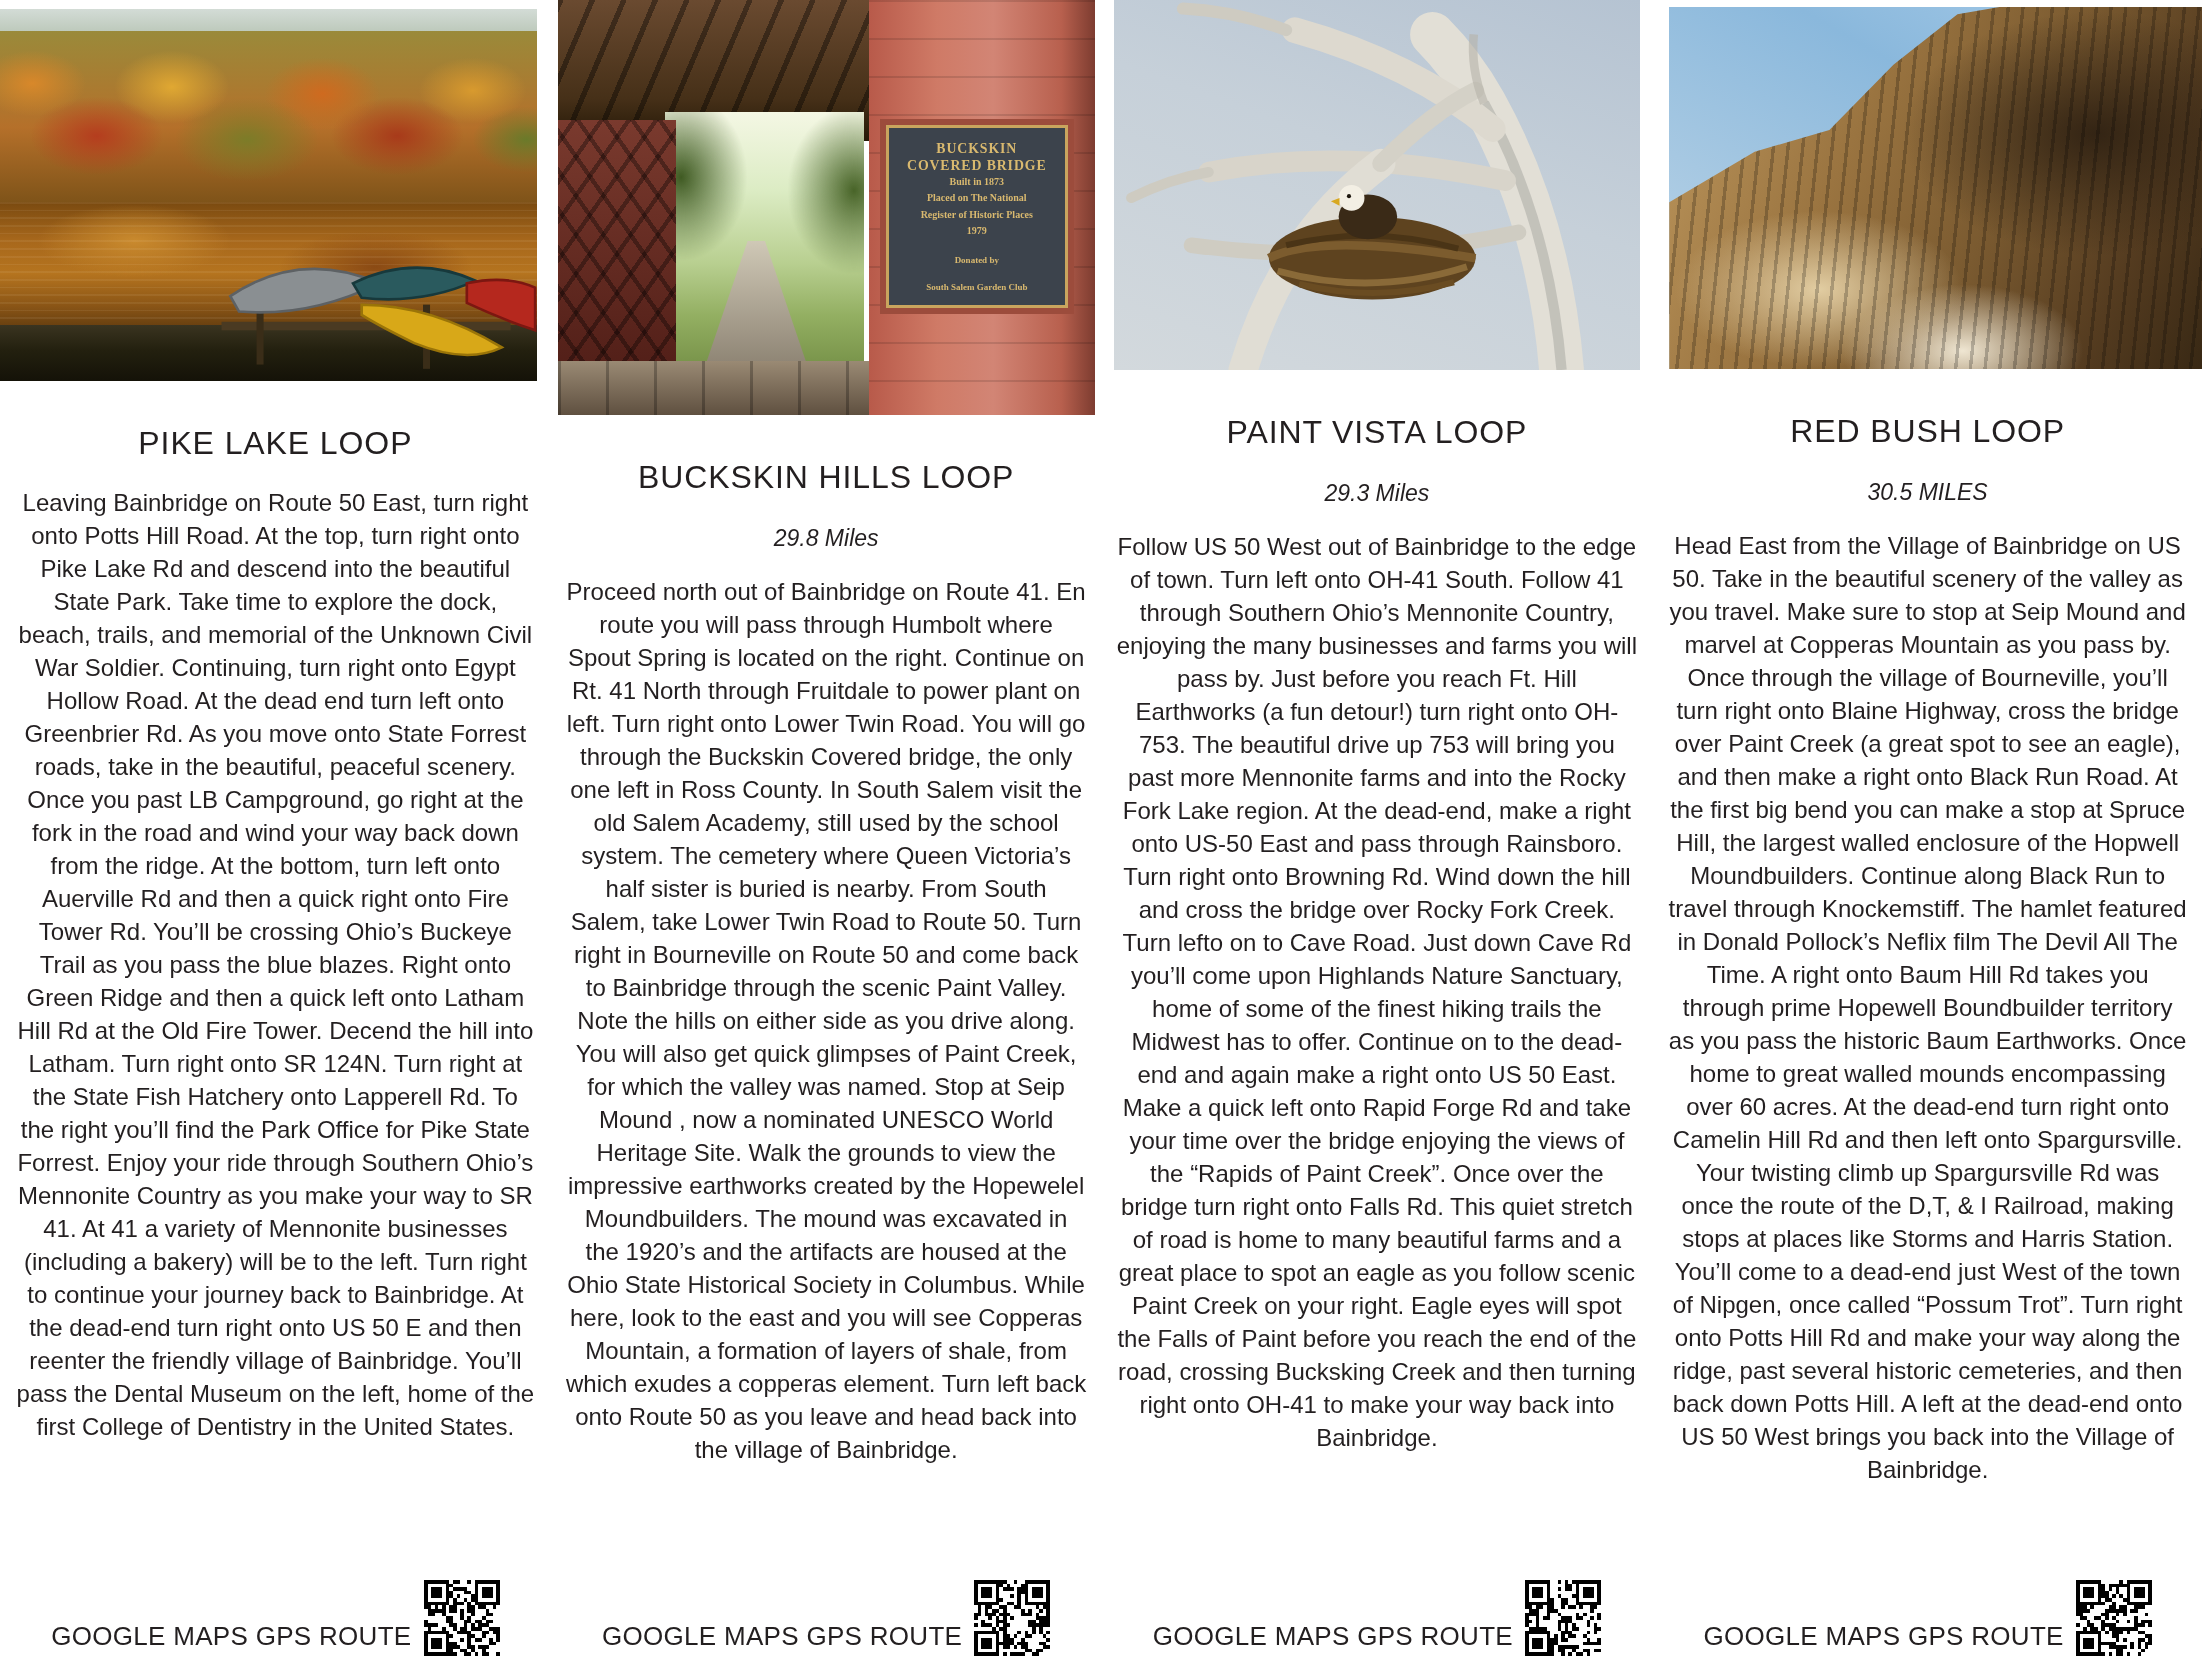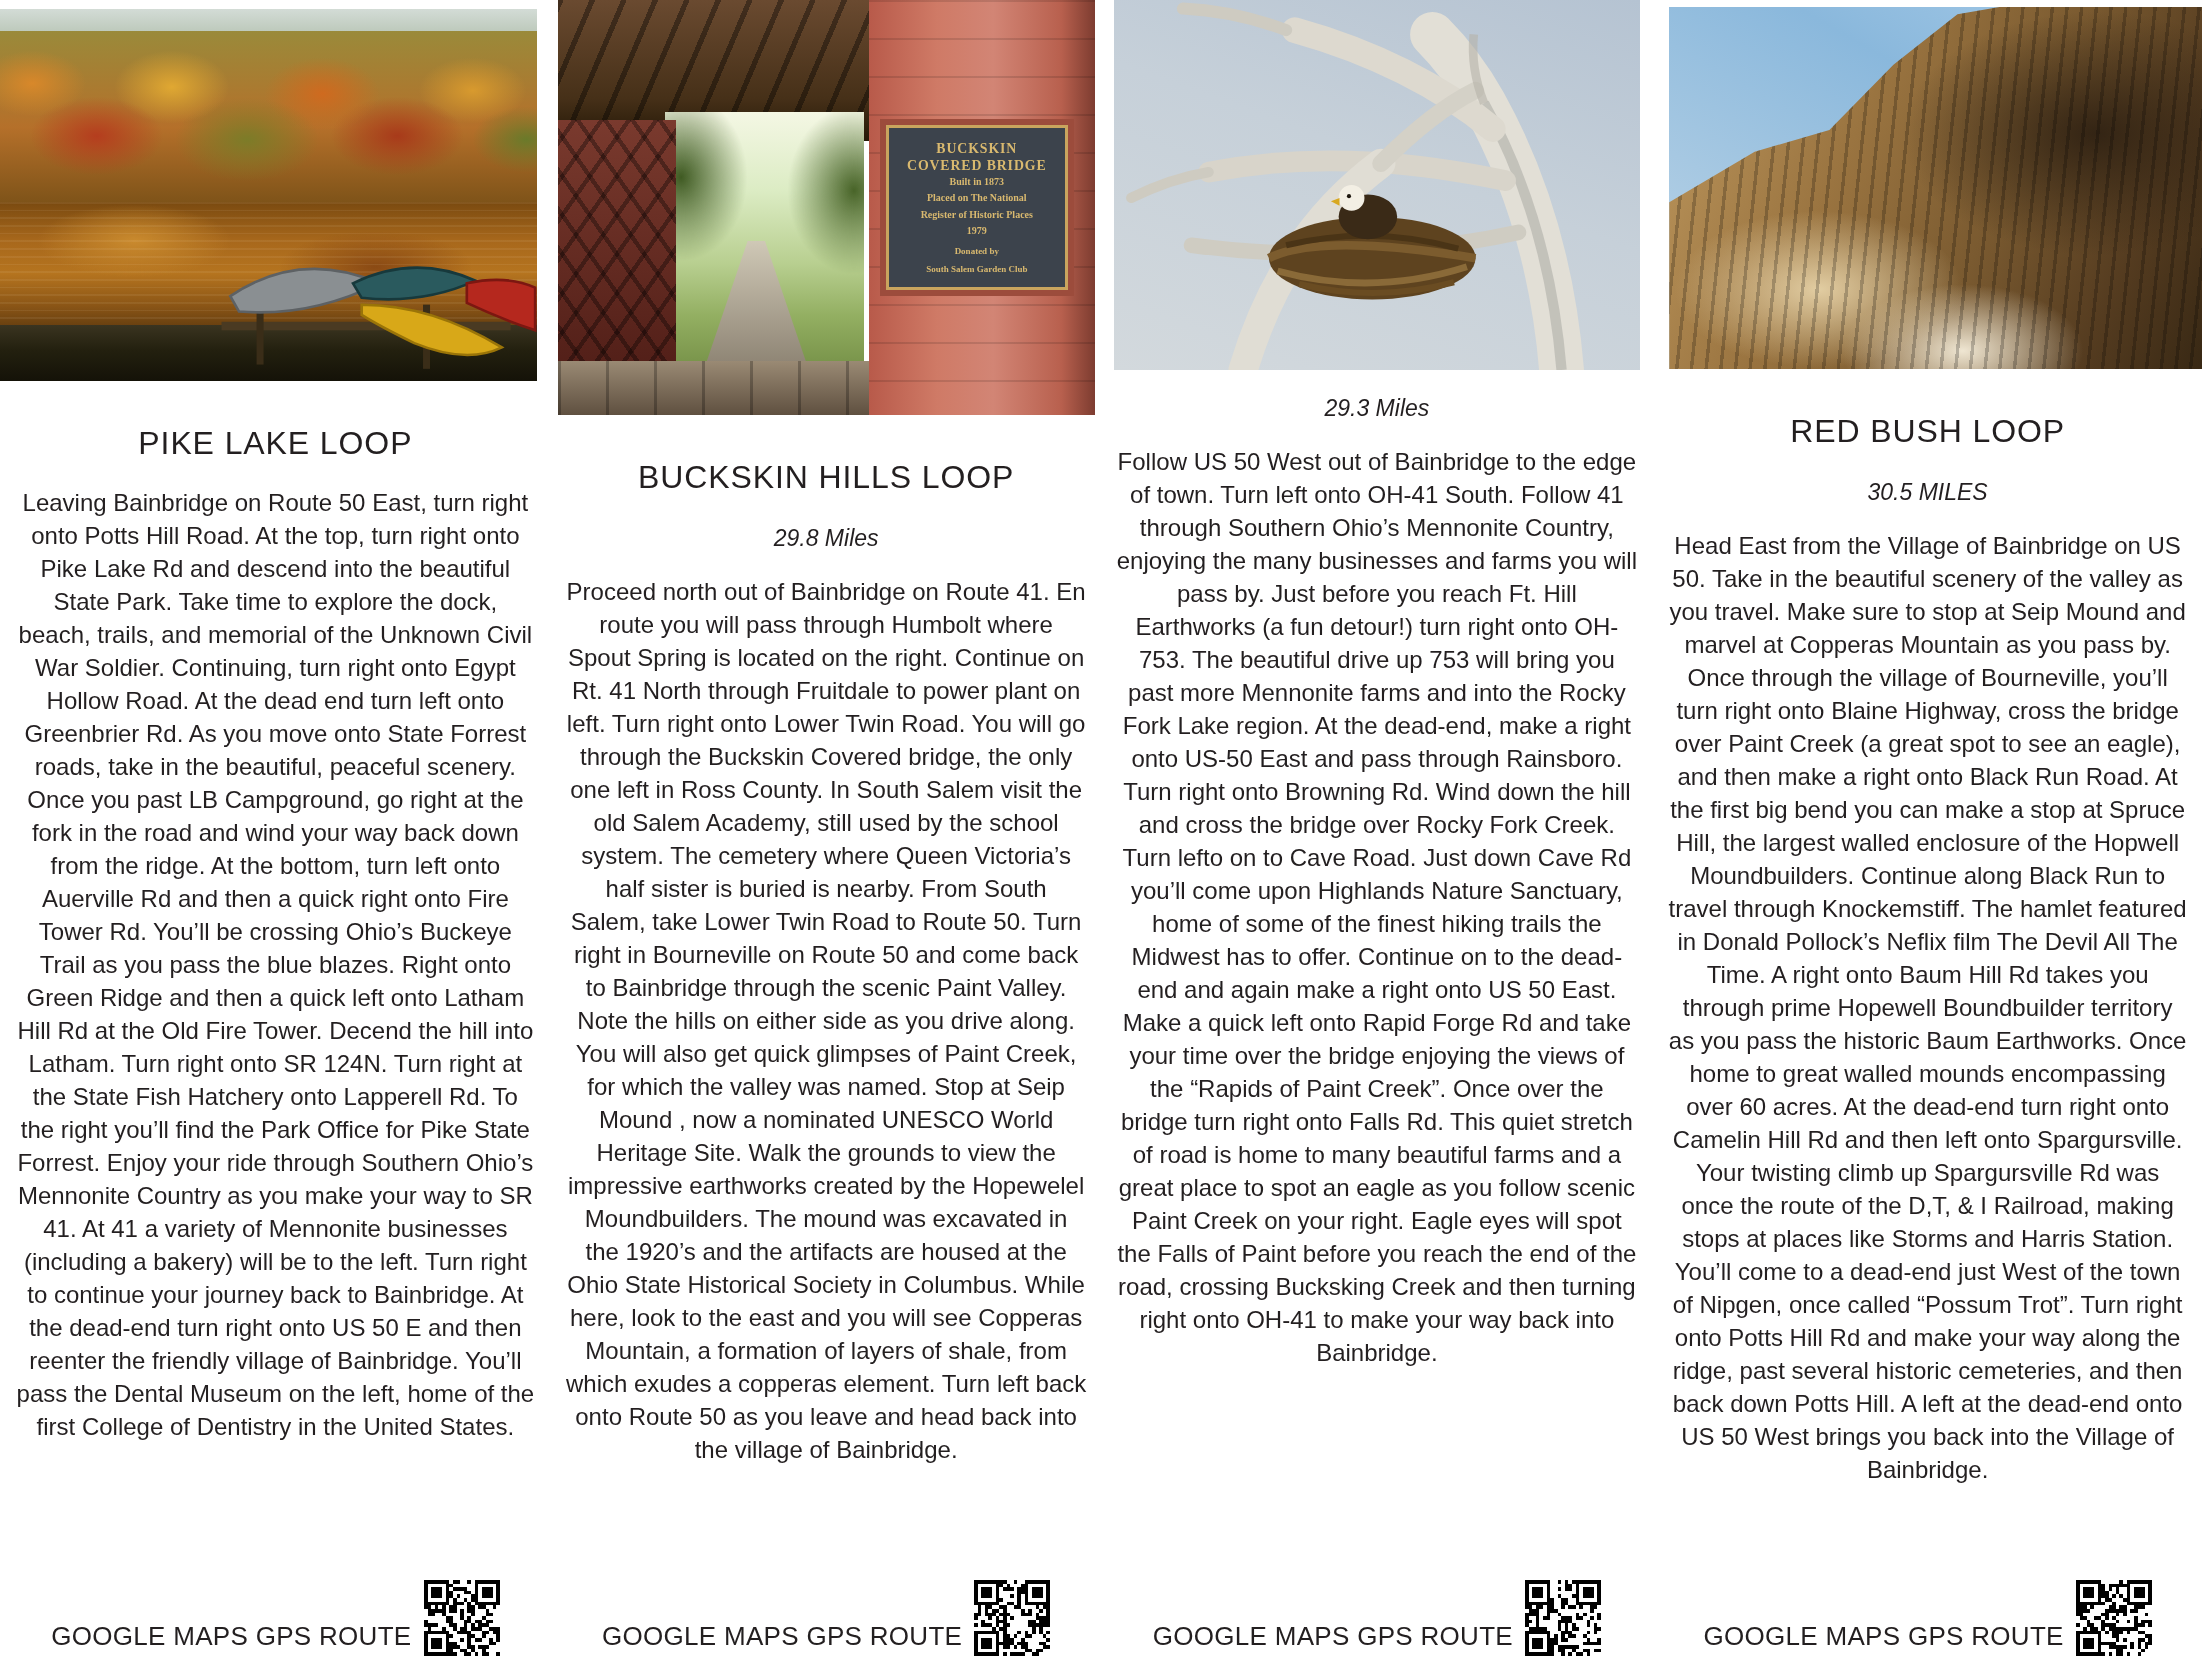--- a/index.html
+++ b/index.html
@@ -73,7 +73,7 @@
     font-family:"Liberation Serif", serif;}
   .plaque .p-title{font-size:13.8px;font-weight:bold;letter-spacing:0.9px;line-height:17px;}
   .plaque .p-line{font-size:10px;font-weight:bold;line-height:14.6px;margin-top:1.7px;}
-  .plaque .p-small{font-size:9px;font-weight:bold;line-height:12px;margin-top:6px;}
+  .plaque .p-small{font-size:9px;font-weight:bold;line-height:12px;margin-top:15px;}
 
   
   .photo-eagle{background:linear-gradient(200deg,#b5c3d2 0%,#c6d0d9 45%,#d3d9dd 100%);}

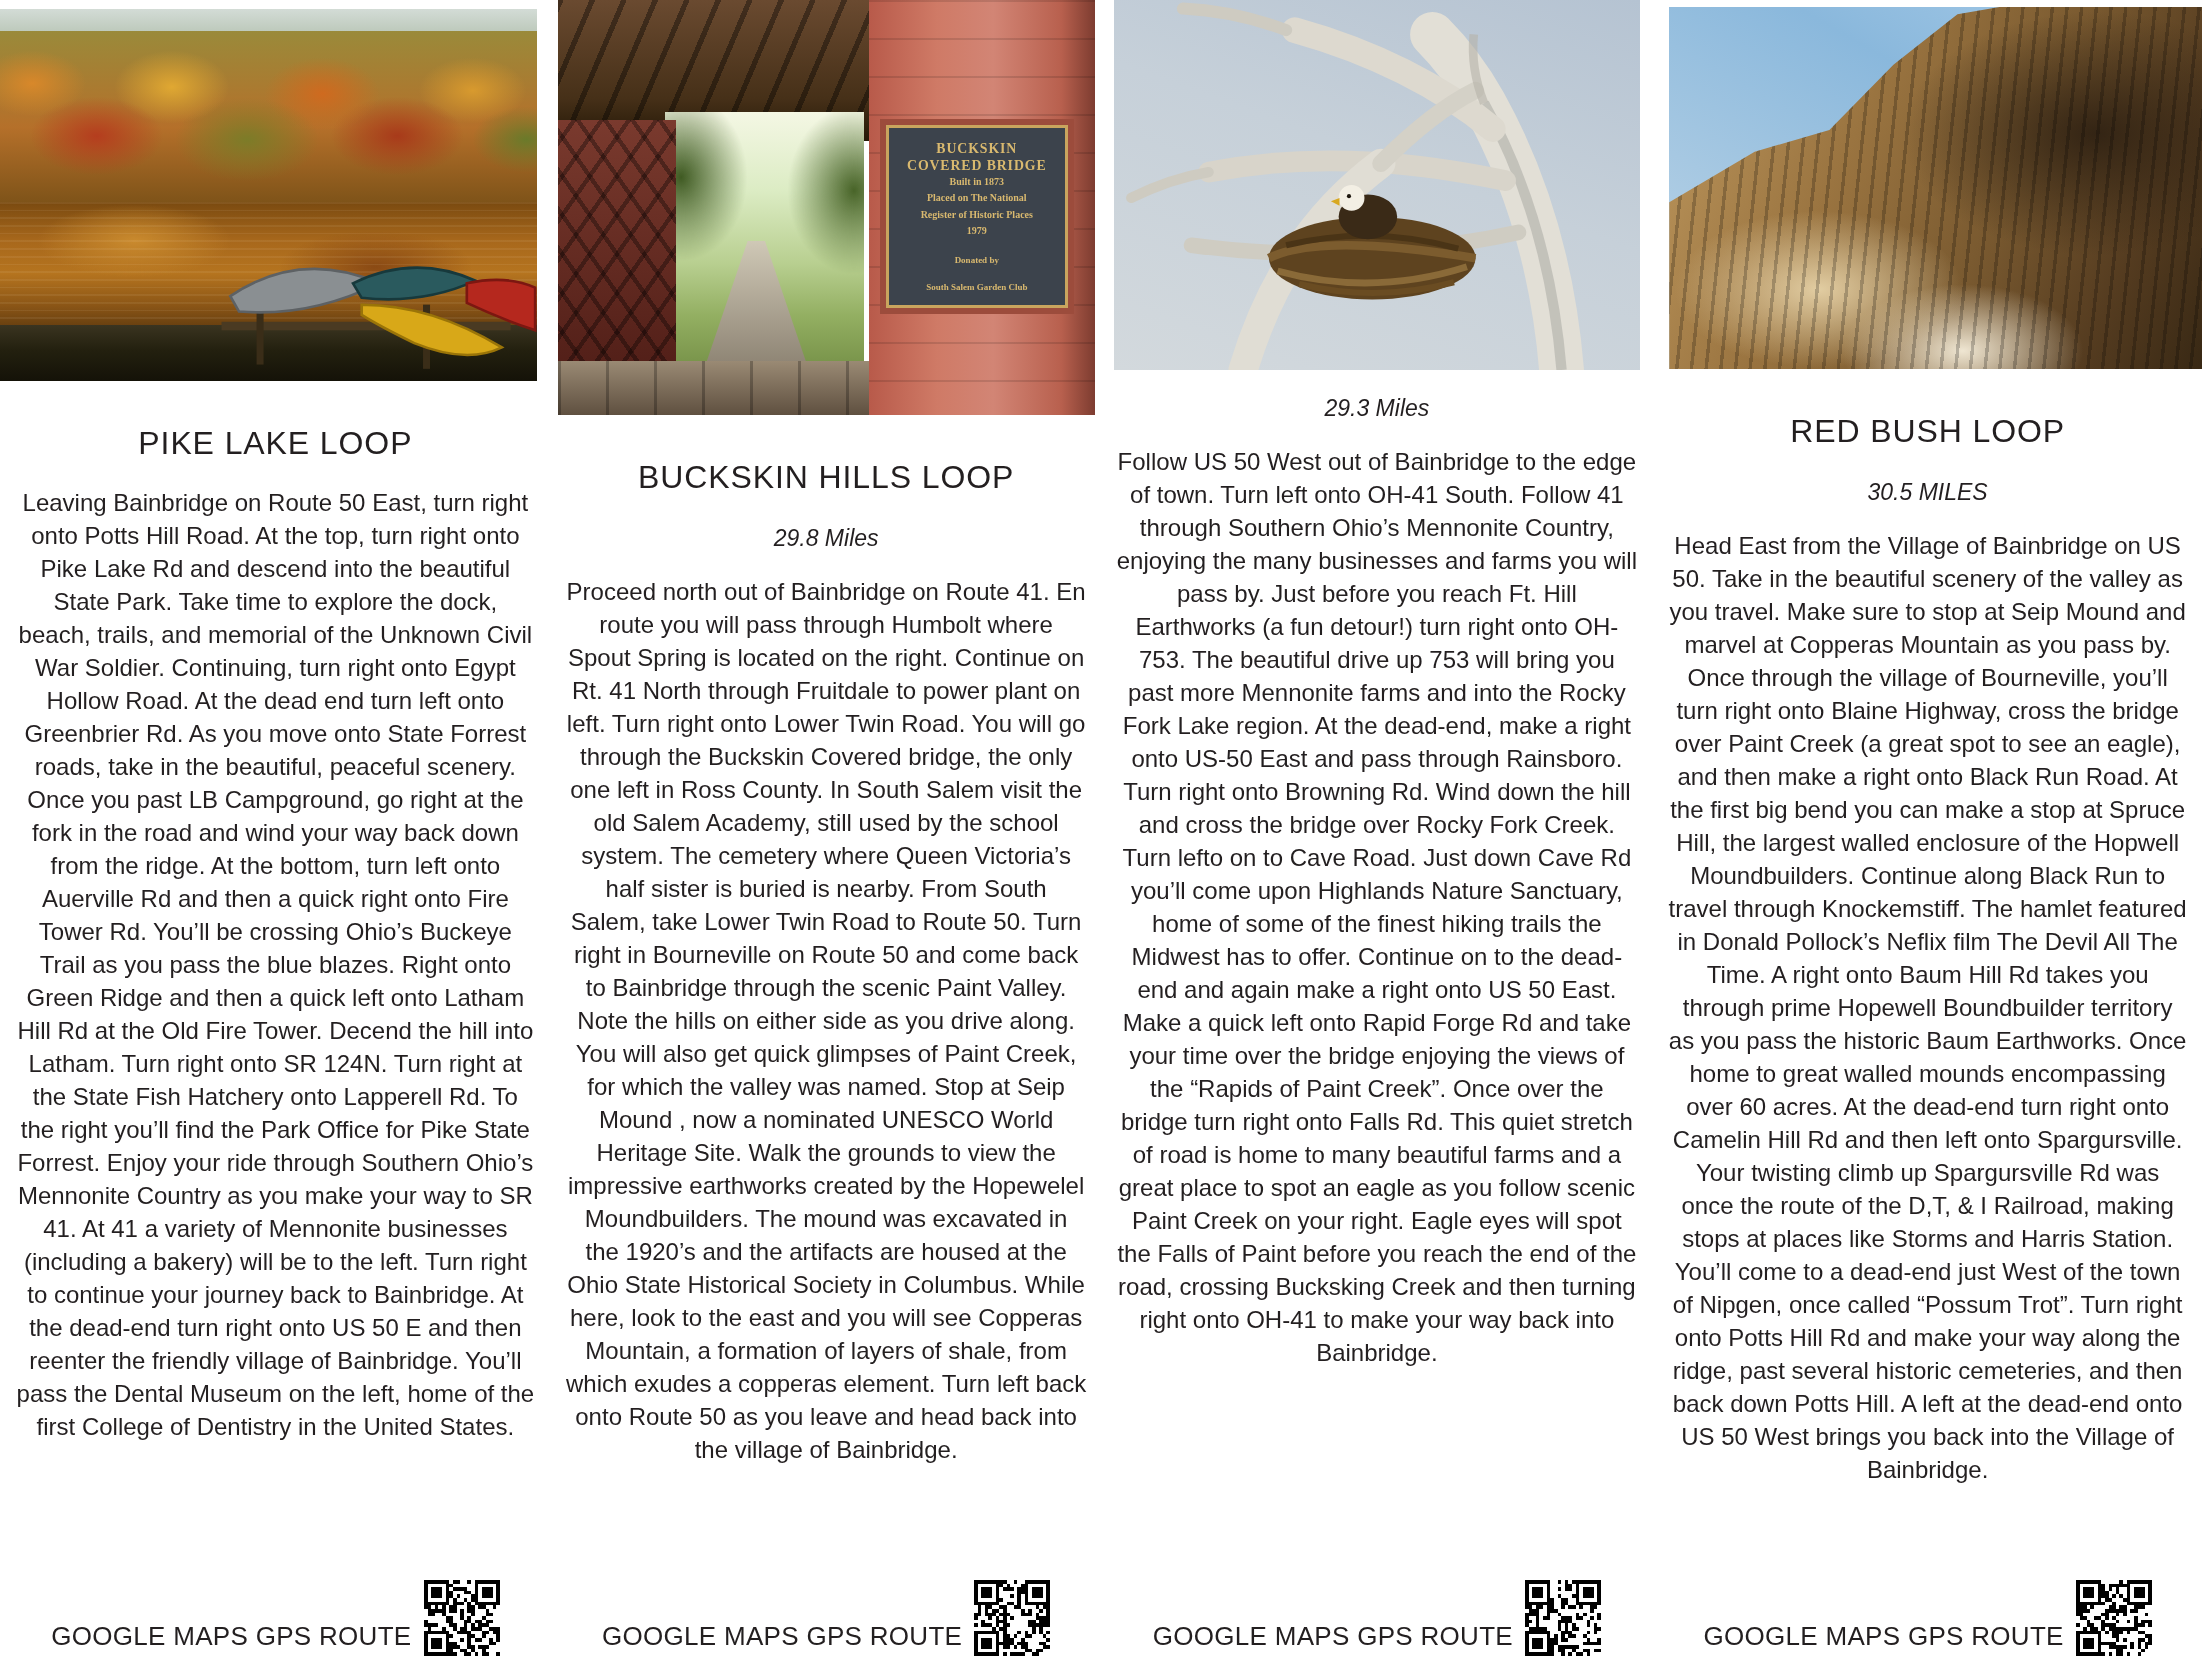--- a/index.html
+++ b/index.html
@@ -471,6 +471,7 @@
         <circle cx="273" cy="228" r="2.4" fill="#1c160d"></circle>
       </svg>
     </div>
+    <div class="title">PAINT VISTA LOOP</div>
     <div class="miles">29.3 Miles</div>
     <div class="body-text">Follow US 50 West out of Bainbridge to the edge of town.  Turn left onto OH-41 South.  Follow 41 through Southern Ohio’s Mennonite Country, enjoying the many businesses and farms you will pass by.  Just before you reach Ft. Hill Earthworks (a fun detour!) turn right onto OH-753.  The beautiful drive up 753 will bring you past more Mennonite farms and into the Rocky Fork Lake region.  At the dead-end, make a right onto US-50 East and pass through Rainsboro. Turn right onto Browning Rd.  Wind down the hill and cross the bridge over Rocky Fork Creek.  Turn lefto on to Cave Road.  Just down Cave Rd you’ll come upon Highlands Nature Sanctuary, home of some of the finest hiking trails the Midwest has to offer.  Continue on to the dead-end and again make a right onto US 50 East.  Make a quick left onto Rapid Forge Rd and take your time over the bridge enjoying the views of the “Rapids of Paint Creek”.  Once over the bridge turn right onto Falls Rd.  This quiet stretch of road is home to many beautiful farms and a great place to spot an eagle as you follow scenic Paint Creek on your right.  Eagle eyes will spot the Falls of Paint before you reach the end of the road, crossing Bucksking Creek and then turning right onto OH-41 to make your way back into Bainbridge.</div>
     <div class="footer">

